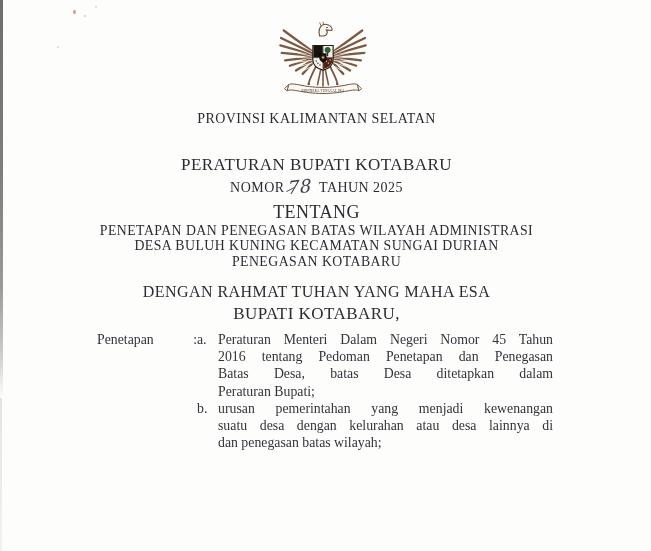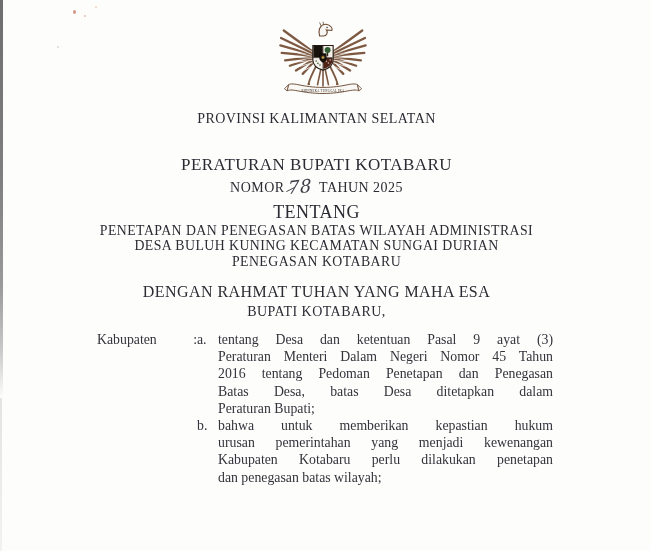--- a/index.html
+++ b/index.html
@@ -34,7 +34,7 @@
   .tentang-block{top:202px;font-size:18px;}
   .subject-block{top:223px;font-size:13.8px;line-height:15.4px;}
   .invocation-block{top:283px;font-size:16px;}
-  .issuer-block{top:304px;font-size:14px;}
+  .issuer-block{top:304px;font-size:17px;}
 
   .handwritten{
     display:inline-block;position:relative;

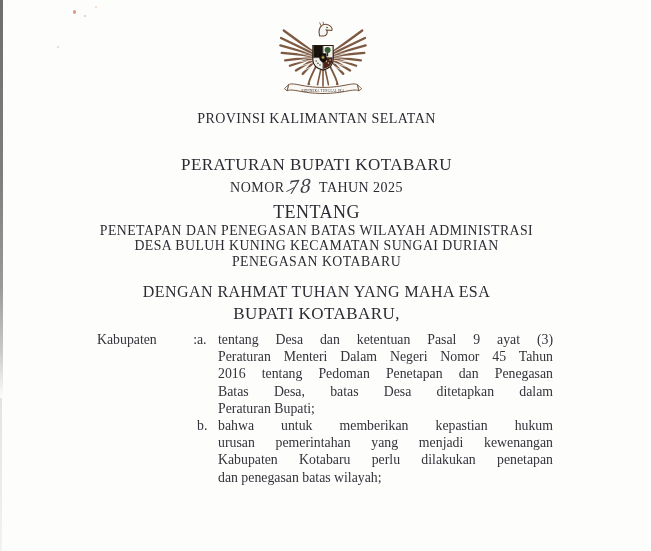--- a/index.html
+++ b/index.html
@@ -170,7 +170,7 @@
   <div class="cblock issuer-block">BUPATI KOTABARU,</div>
 
   <div class="menimbang">
-    <div class="m-label">Kabupaten :</div>
+    <div class="m-label">Penetapan :</div>
     <div class="m-items">
       <div class="m-item">
         <div class="m-marker">a.</div>

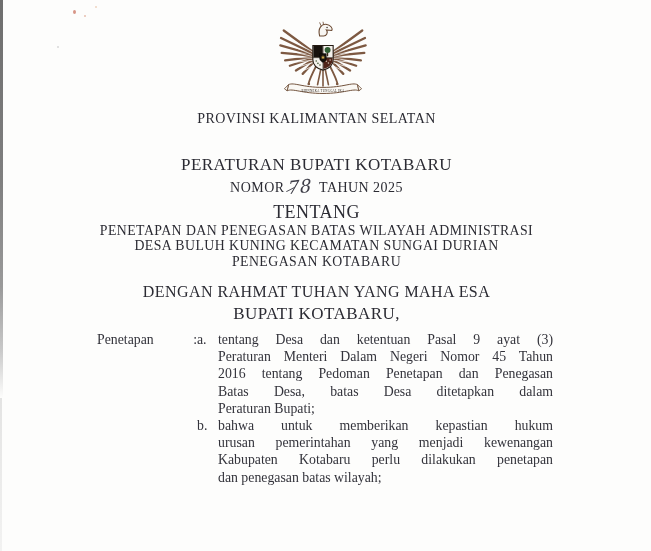--- a/index.html
+++ b/index.html
@@ -175,7 +175,6 @@
       <div class="m-item">
         <div class="m-marker">a.</div>
         <div class="m-lines">
-          <div class="jline">tentang Desa dan ketentuan Pasal 9 ayat (3)</div>
           <div class="jline">Peraturan Menteri Dalam Negeri Nomor 45 Tahun</div>
           <div class="jline">2016 tentang Pedoman Penetapan dan Penegasan</div>
           <div class="jline">Batas Desa, batas Desa ditetapkan dalam</div>

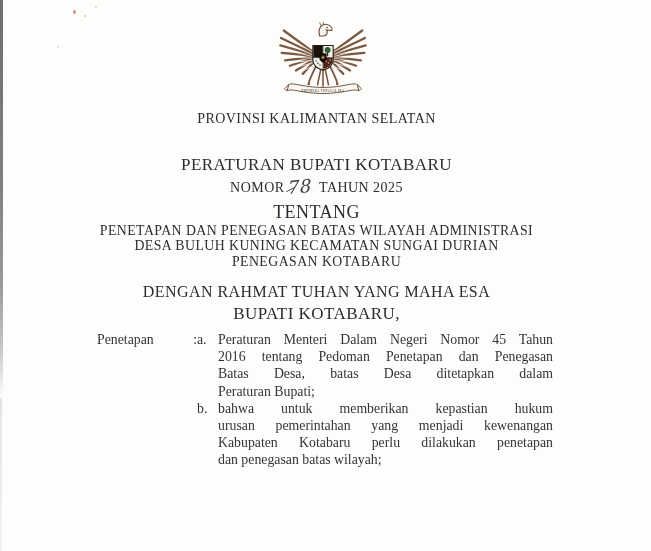--- a/index.html
+++ b/index.html
@@ -184,7 +184,6 @@
       <div class="m-item">
         <div class="m-marker">b.</div>
         <div class="m-lines">
-          <div class="jline">bahwa untuk memberikan kepastian hukum</div>
           <div class="jline">urusan pemerintahan yang menjadi kewenangan</div>
           <div class="jline">Kabupaten Kotabaru perlu dilakukan penetapan</div>
           <div class="jline end">dan penegasan batas wilayah;</div>

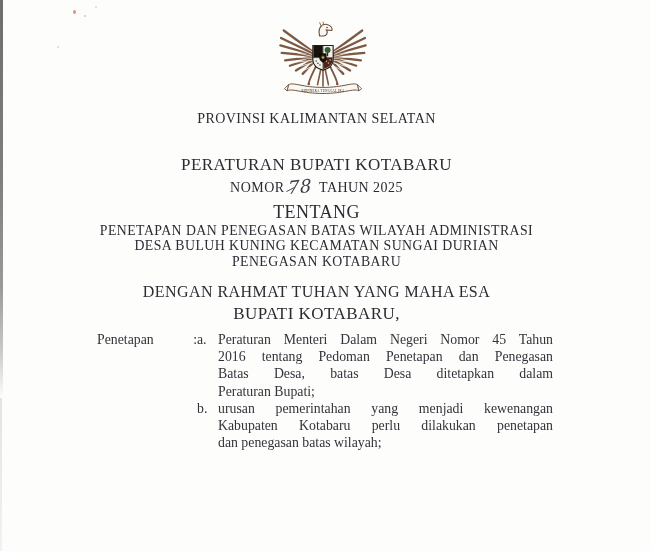--- a/index.html
+++ b/index.html
@@ -185,6 +185,7 @@
         <div class="m-marker">b.</div>
         <div class="m-lines">
           <div class="jline">urusan pemerintahan yang menjadi kewenangan</div>
+          <div class="jline">suatu desa dengan kelurahan atau desa lainnya di</div>
           <div class="jline">Kabupaten Kotabaru perlu dilakukan penetapan</div>
           <div class="jline end">dan penegasan batas wilayah;</div>
         </div>

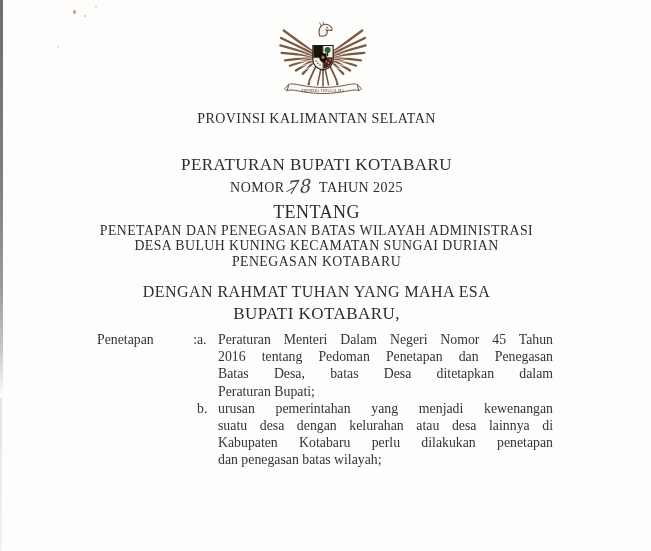--- a/index.html
+++ b/index.html
@@ -186,7 +186,6 @@
         <div class="m-lines">
           <div class="jline">urusan pemerintahan yang menjadi kewenangan</div>
           <div class="jline">suatu desa dengan kelurahan atau desa lainnya di</div>
-          <div class="jline">Kabupaten Kotabaru perlu dilakukan penetapan</div>
           <div class="jline end">dan penegasan batas wilayah;</div>
         </div>
       </div>

